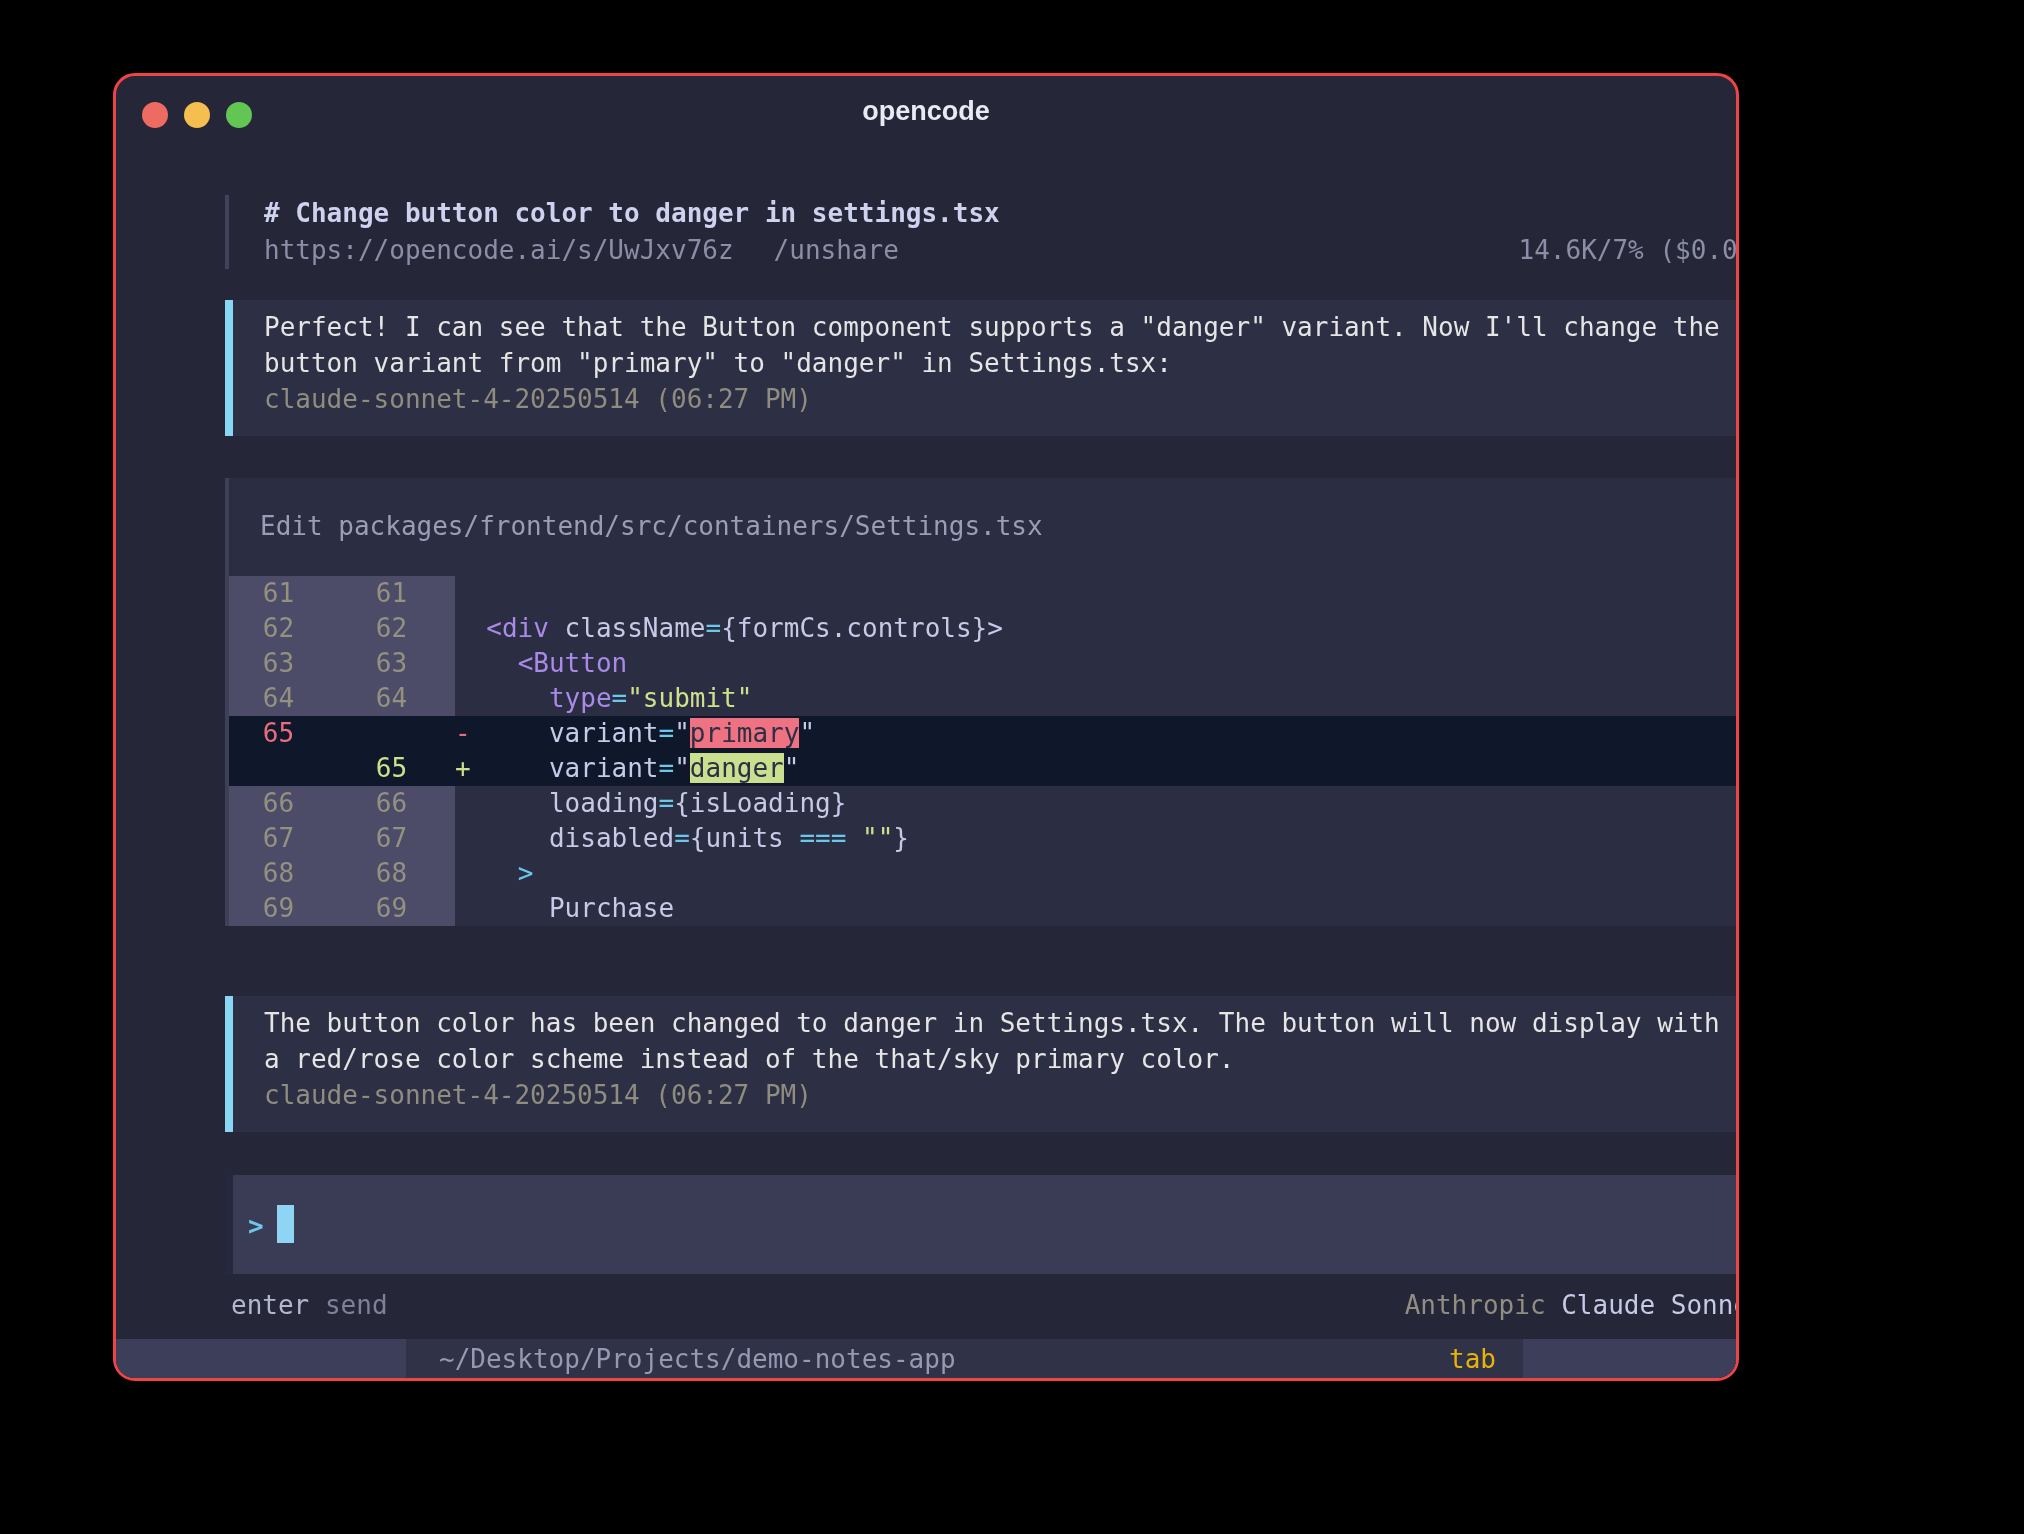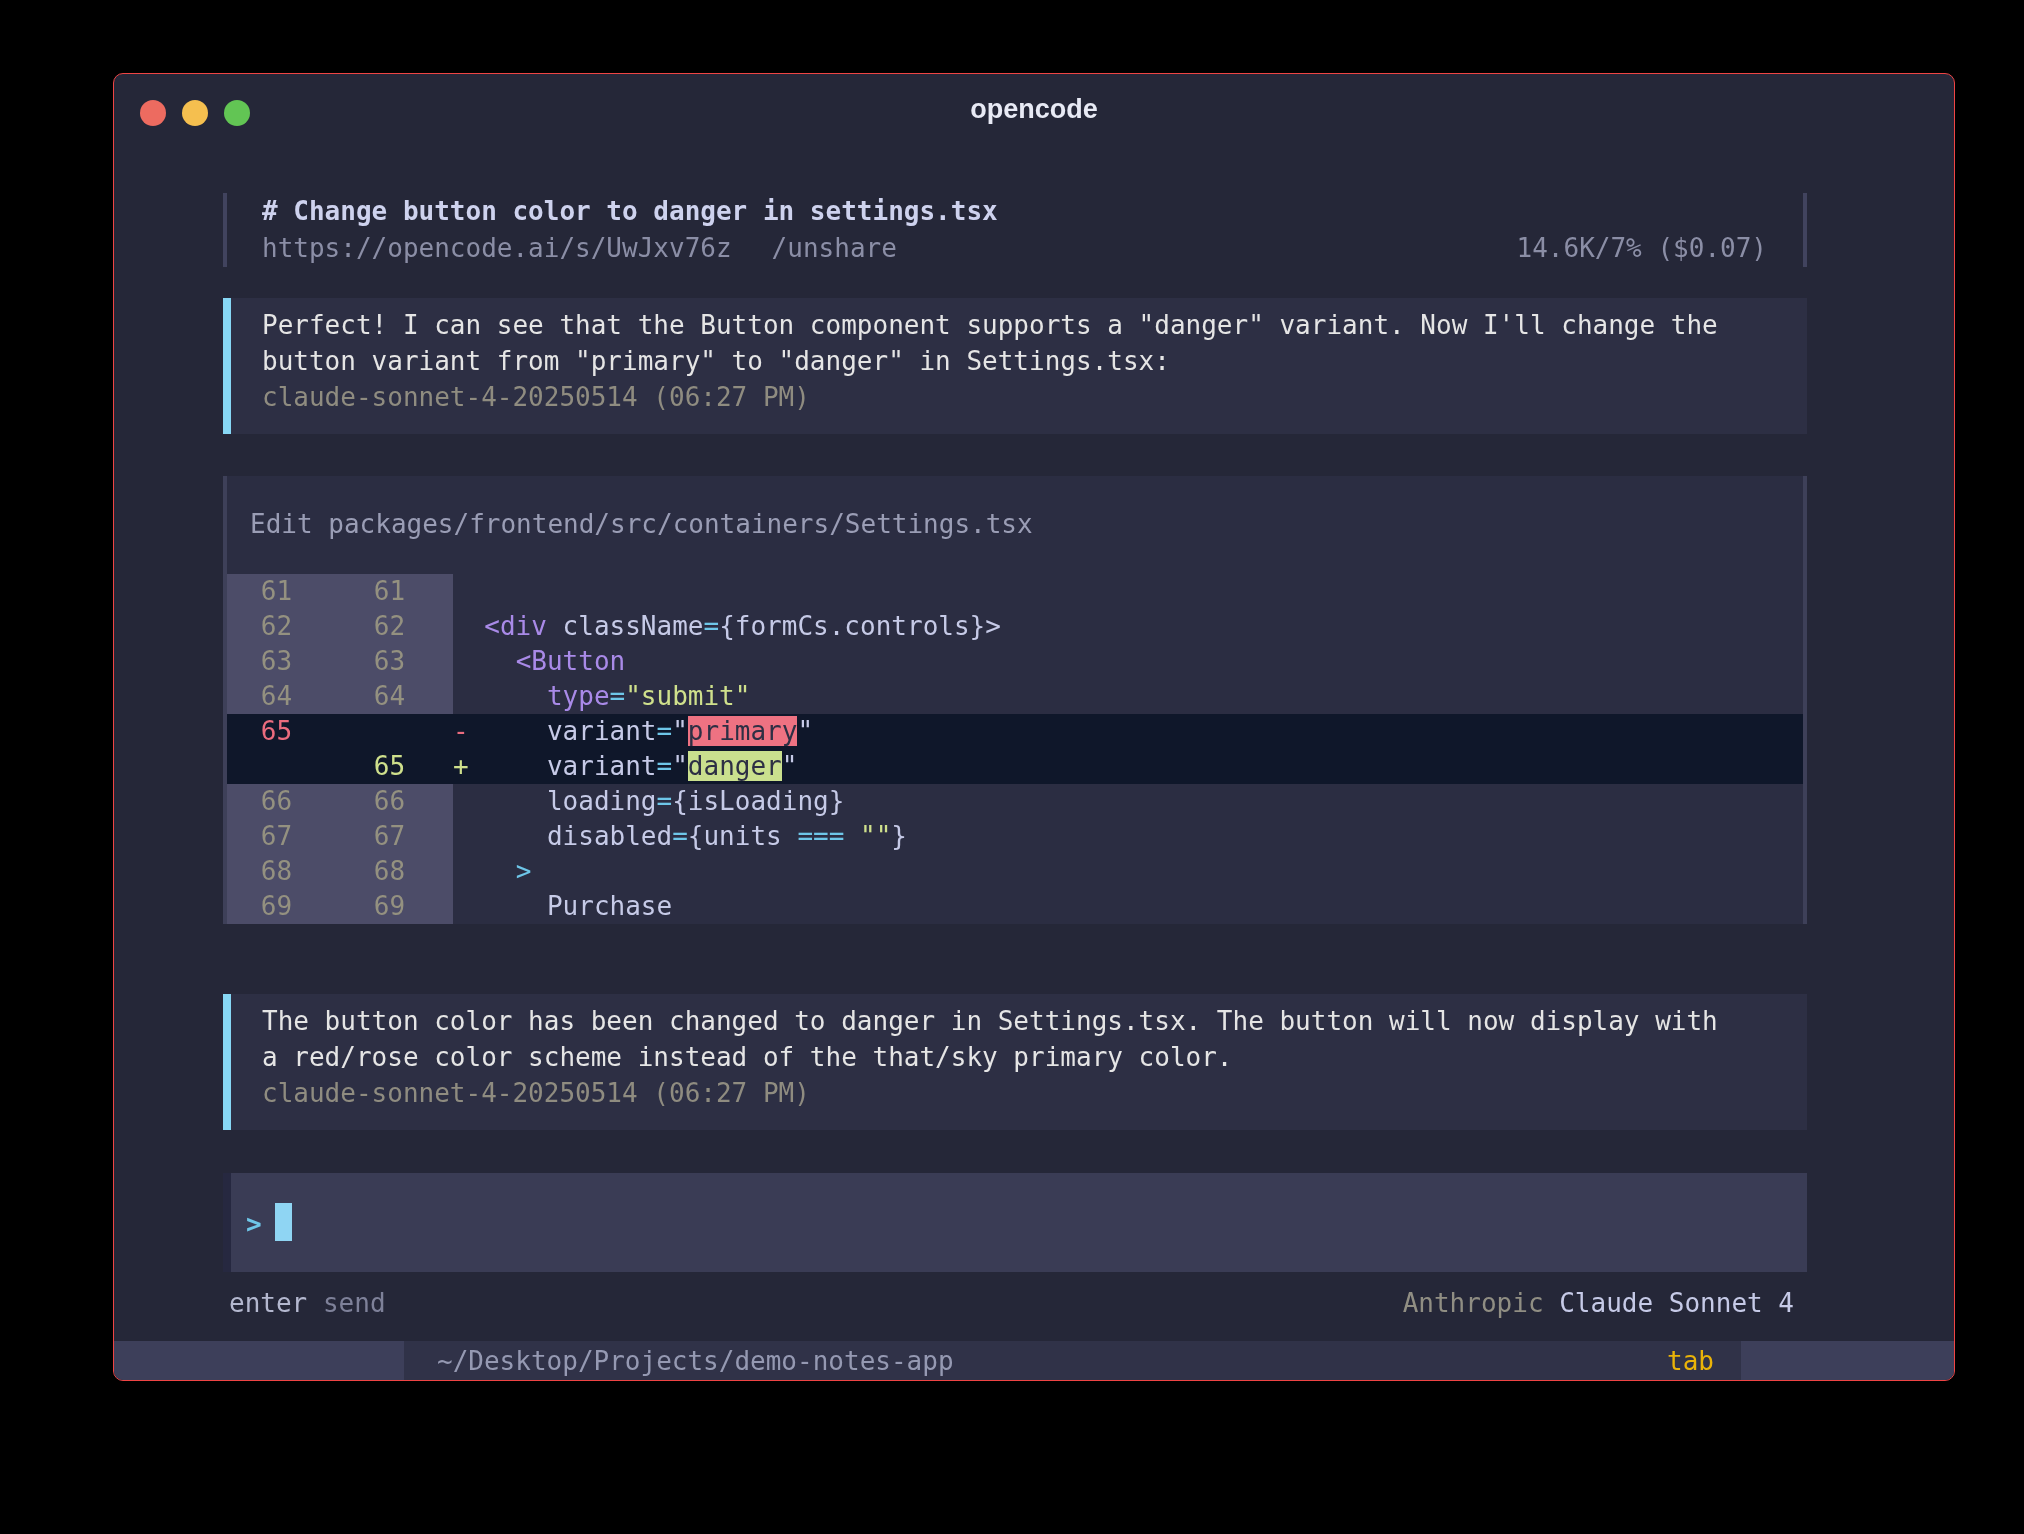--- a/index.html
+++ b/index.html
@@ -5,8 +5,8 @@
   html,body{margin:0;padding:0;background:#000;}
   body{width:2024px;height:1534px;position:relative;overflow:hidden;
        font-family:"DejaVu Sans Mono","Liberation Mono",monospace;}
-  .window{position:absolute;left:113px;top:73px;width:1842px;height:1308px;
-          background:#252738;border:1px solid #ef4444;border-radius:10px;
+  .window{position:absolute;left:113px;top:73px;width:1626px;height:1308px;
+          background:#252738;border:3px solid #ef4444;border-radius:22px;
           box-sizing:border-box;overflow:hidden;}
   
   .titlebar{position:relative;height:62px;}

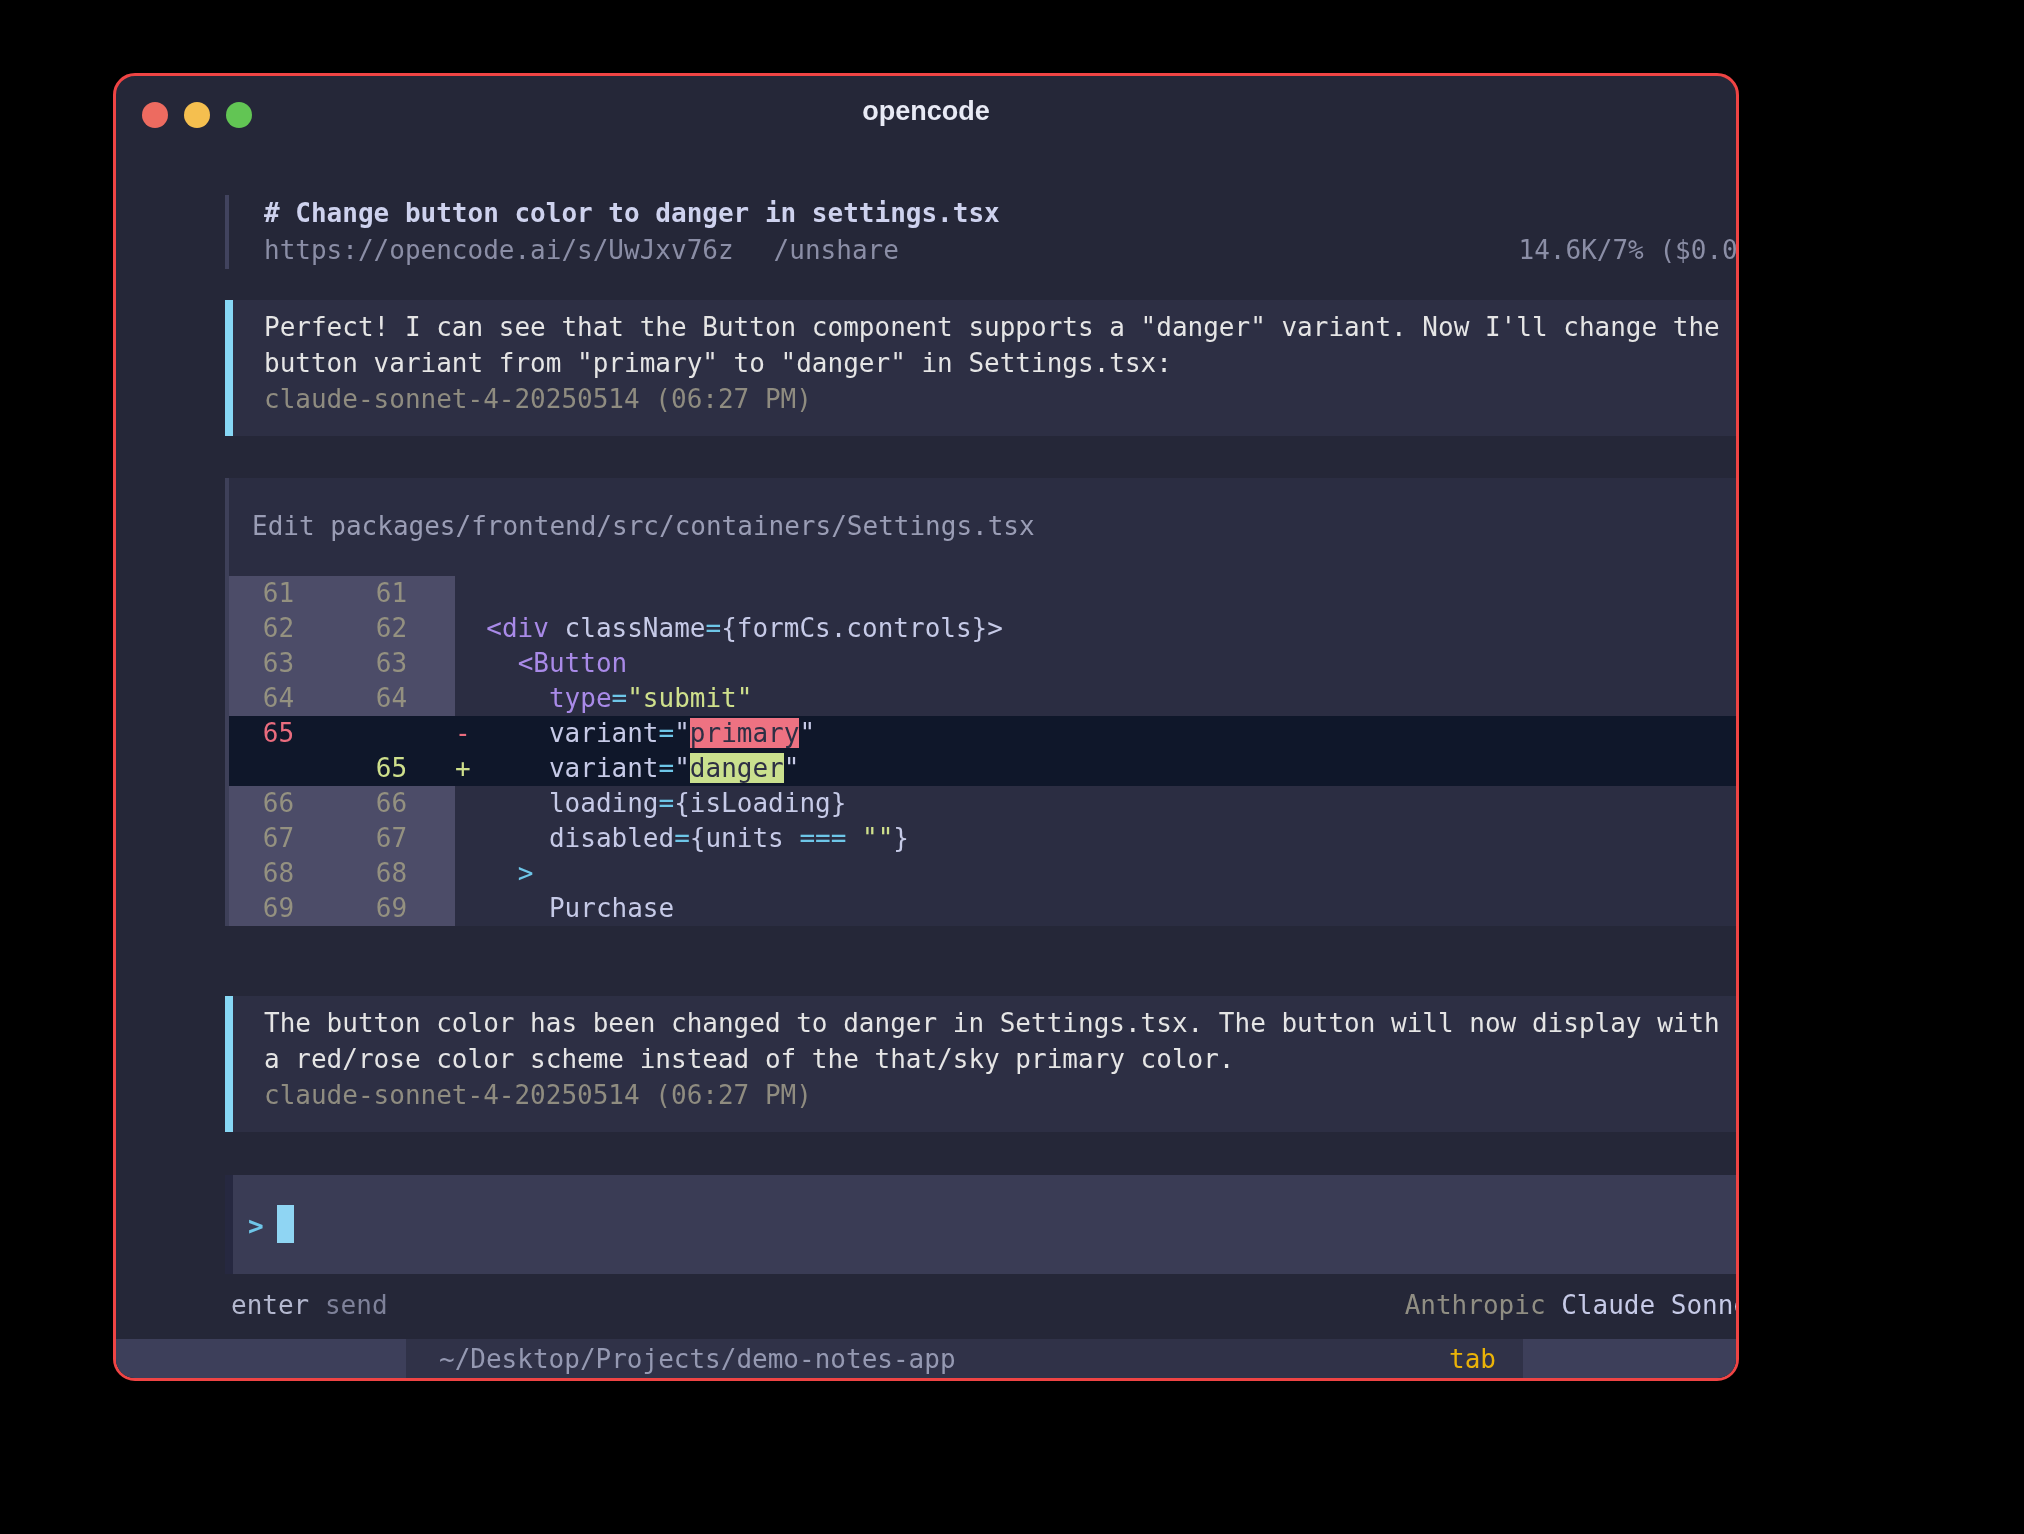--- a/index.html
+++ b/index.html
@@ -37,7 +37,7 @@
   .edit-block{margin-top:42px;background:#2b2d42;border-left:4px solid #3e4059;
               border-right:4px solid #3e4059;box-sizing:border-box;
               padding:30px 0 0 0;}
-  .edit-header{color:#9a9db5;font-size:26px;line-height:36px;padding-left:23px;
+  .edit-header{color:#9a9db5;font-size:26px;line-height:36px;padding-left:31px;
                margin-bottom:32px;white-space:pre;}
   .diff{font-size:26px;}
   .diff-row{display:flex;height:35px;line-height:35px;}

